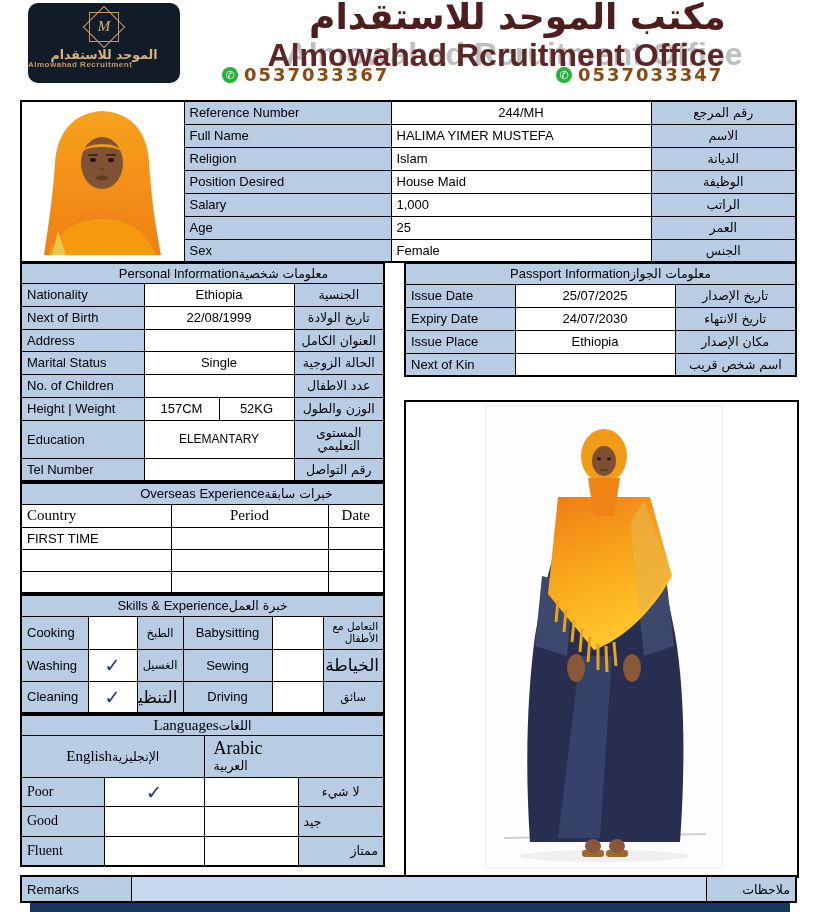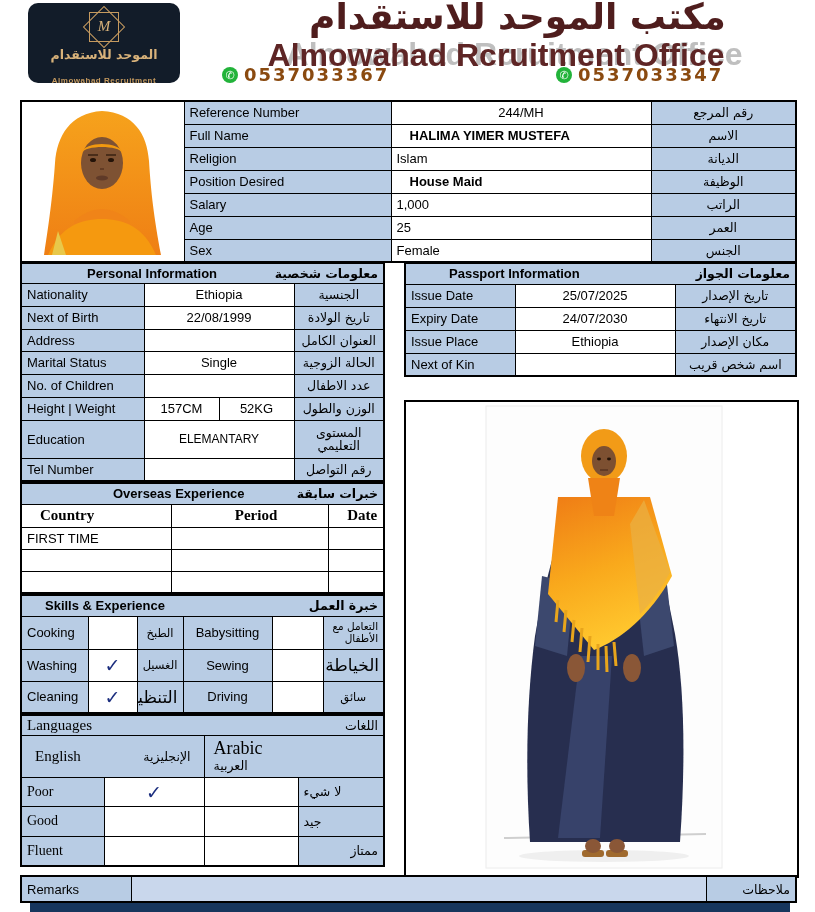--- a/index.html
+++ b/index.html
@@ -27,7 +27,7 @@
           color:#d8b27a;font-family:"Liberation Serif",serif;font-style:italic;font-size:15px;}
   .logo-ar{position:absolute;left:0;top:44px;width:100%;text-align:center;color:#d8b27a;
            font-family:"DejaVu Sans",sans-serif;direction:rtl;font-size:12.5px;font-weight:bold;}
-  .logo-en{position:absolute;left:0;top:73px;width:100%;text-align:center;color:#c59a5f;
+  .logo-en{position:absolute;left:0;top:57px;width:100%;text-align:left;color:#c59a5f;
            font-size:8px;letter-spacing:.5px;font-weight:bold;}
   .title-ar{position:absolute;left:230px;top:-4px;width:575px;text-align:center;direction:rtl;
             font-family:"DejaVu Sans",sans-serif;font-weight:bold;font-size:36px;color:#4f1d1d;}

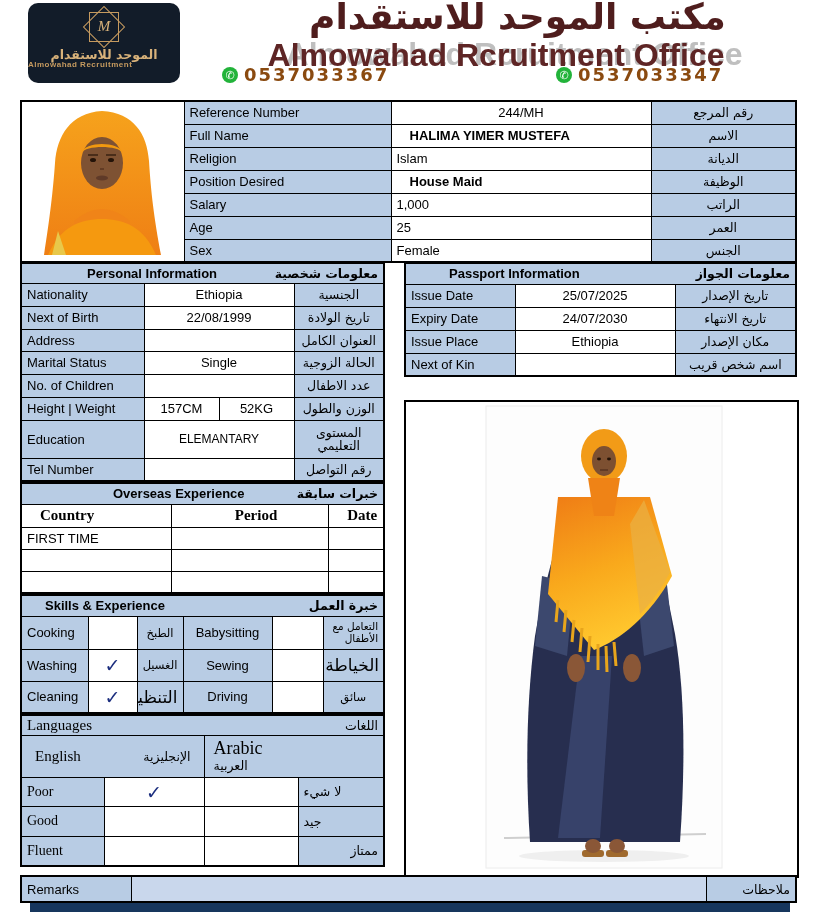--- a/index.html
+++ b/index.html
@@ -11,7 +11,7 @@
   .white{background:#fff;}
   .ar{font-family:"DejaVu Sans",sans-serif;direction:rtl;font-size:12.5px;}
   .center{text-align:center;}
-  .bold{font-weight:bold;padding-left:18px;}
+  .bold{font-weight:normal;}
   .serif{font-family:"Liberation Serif",serif;}
   .wrap{white-space:normal;line-height:1.05;}
   .flexrow{display:flex;justify-content:space-between;align-items:center;}

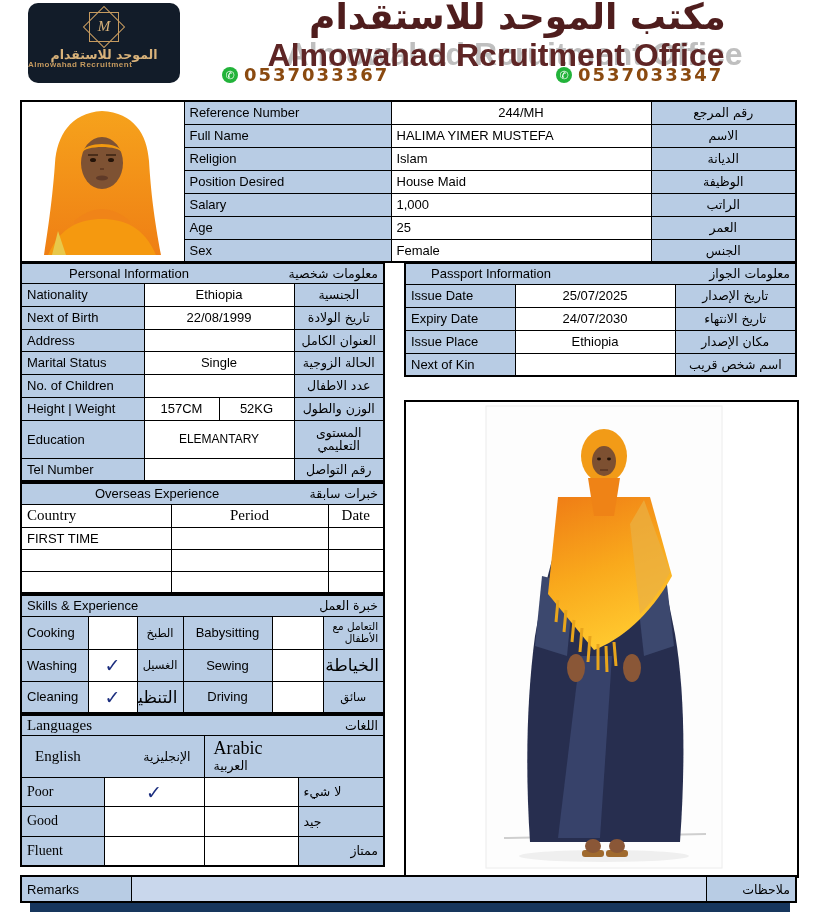--- a/index.html
+++ b/index.html
@@ -14,7 +14,7 @@
   .bold{font-weight:normal;}
   .serif{font-family:"Liberation Serif",serif;}
   .wrap{white-space:normal;line-height:1.05;}
-  .flexrow{display:flex;justify-content:space-between;align-items:center;}
+  .flexrow{display:flex;justify-content:center;align-items:center;}
   .check{font-family:"DejaVu Sans",sans-serif;font-weight:bold;color:#1b2d7e;font-size:19px;text-align:center;}
 
   

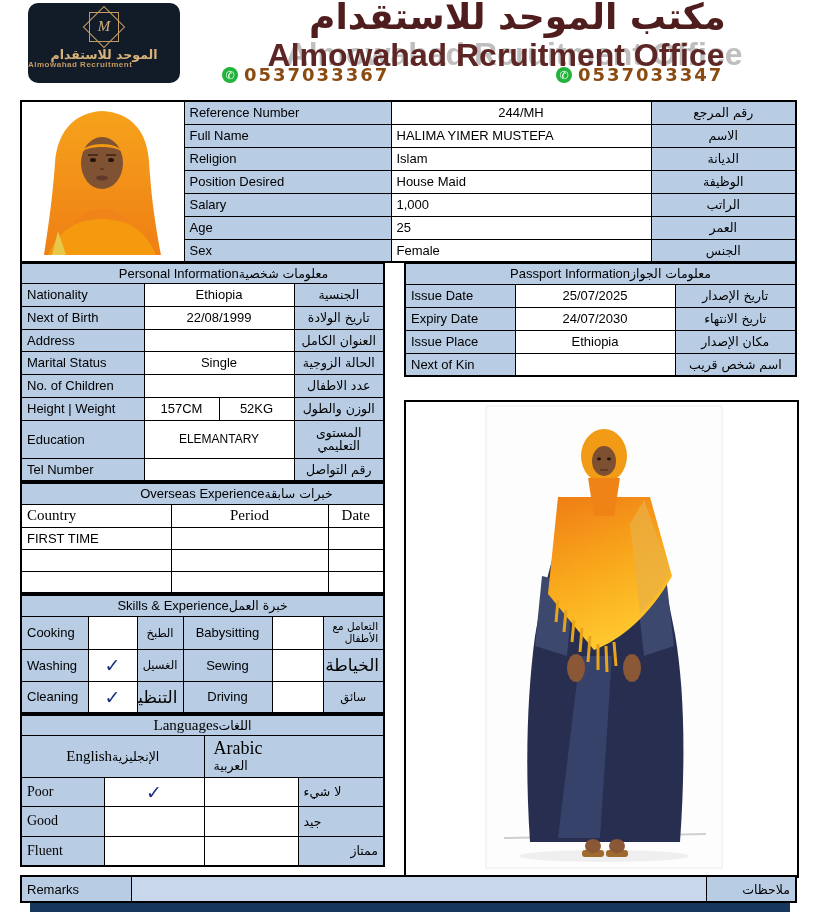--- a/index.html
+++ b/index.html
@@ -330,7 +330,7 @@
         <td class="blue serif" style="font-size:14px">Poor</td>
         <td class="white check">✓</td>
         <td class="white check"></td>
-        <td class="blue ar" style="text-align:left">لا شيء</td>
+        <td class="blue ar" style="text-align:center">لا شيء</td>
       </tr>
       <tr style="height:30px">
         <td class="blue serif" style="font-size:14px">Good</td>

